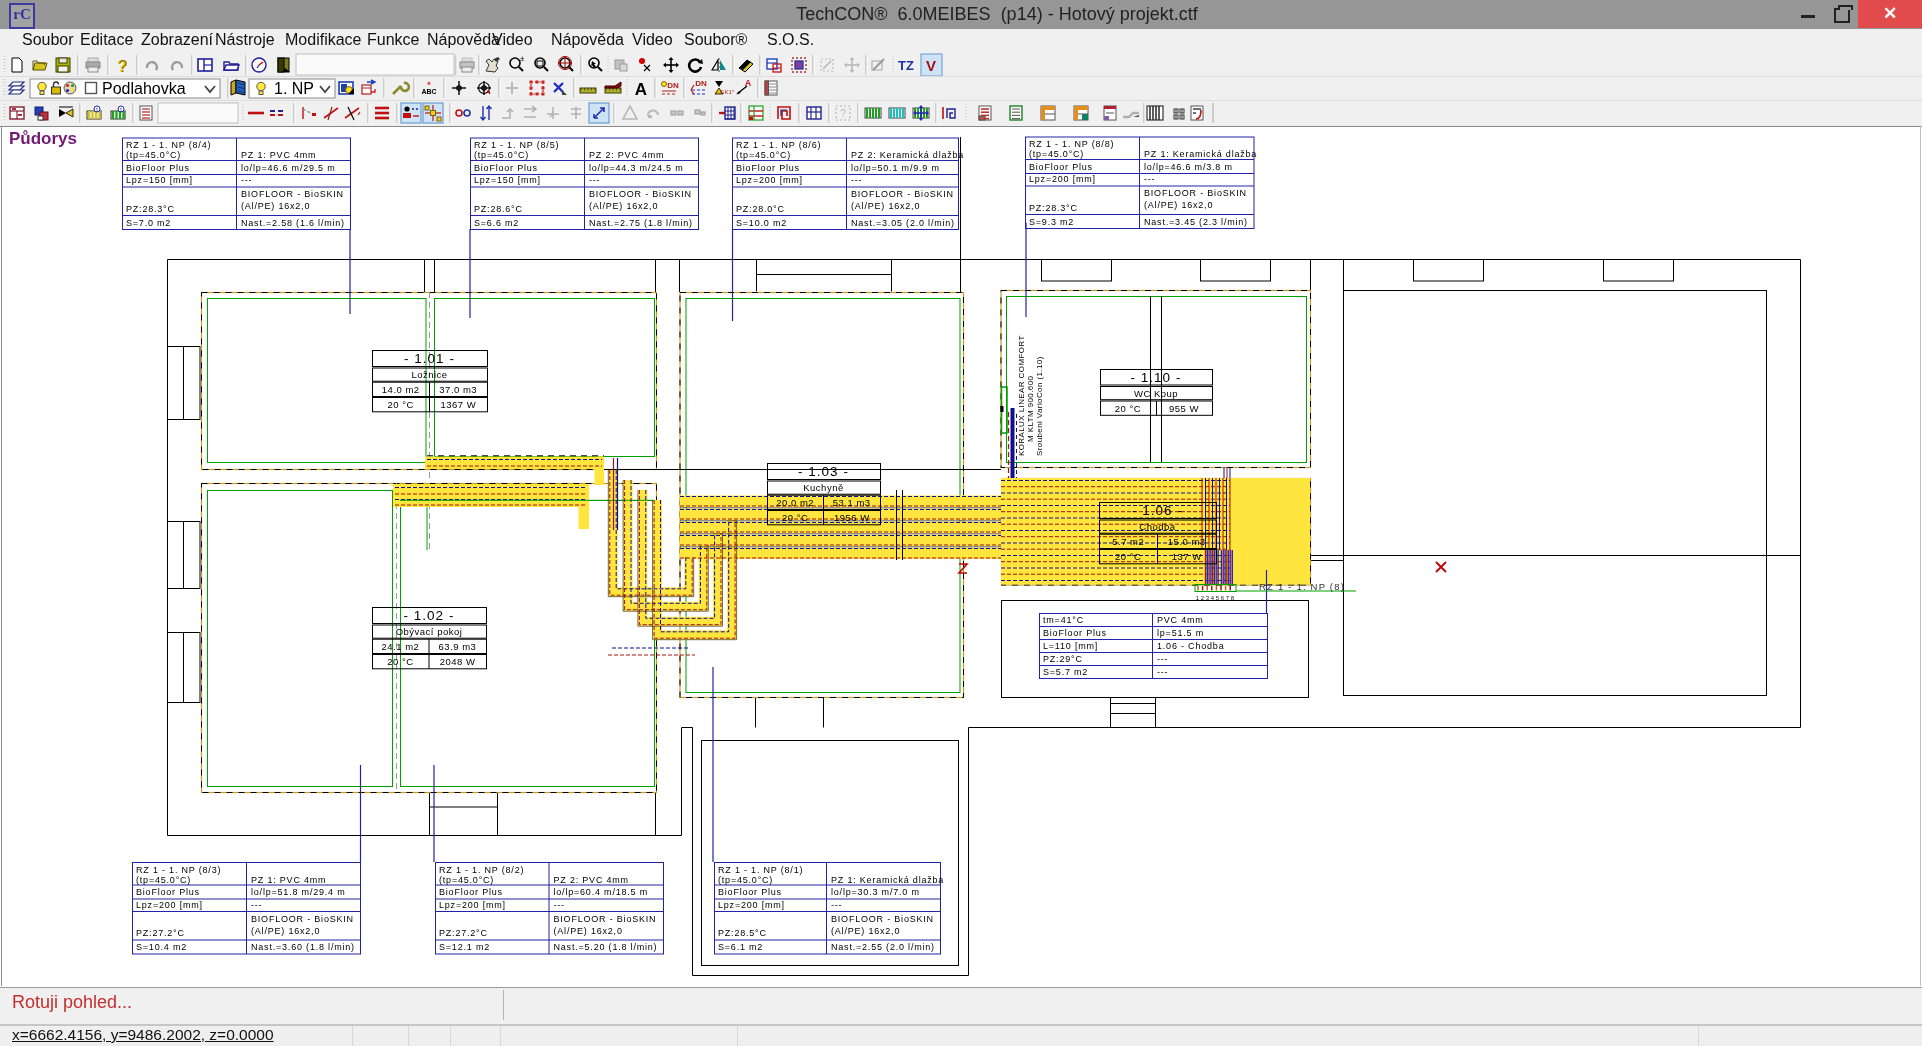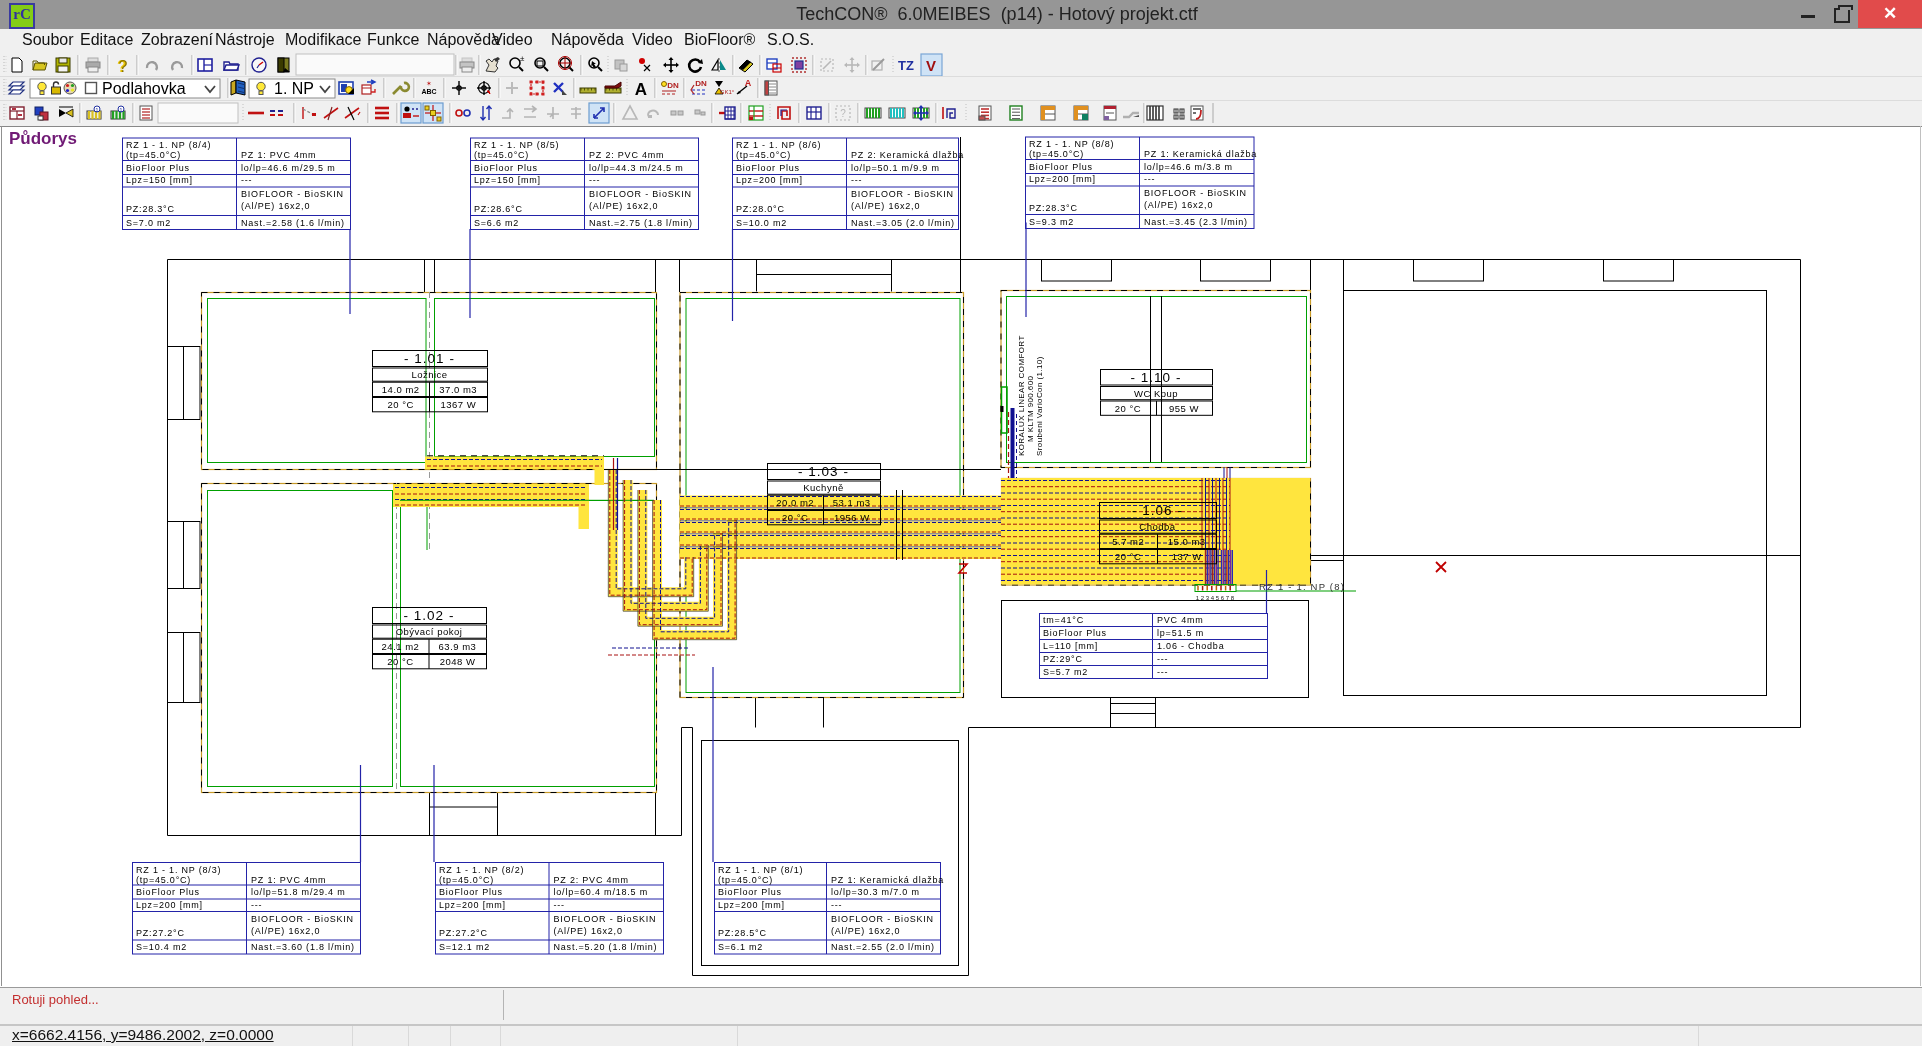--- a/index.html
+++ b/index.html
@@ -6,7 +6,7 @@
 #root{position:relative;width:1922px;height:1046px;}
 .abs{position:absolute;}
 #titlebar{left:0;top:0;width:1922px;height:29px;background:#969696;}
-#ticon{left:9px;top:3px;width:22px;height:22px;background:#84cc16;border:2px solid #3a3aa0;
+#ticon{left:9px;top:3px;width:22px;height:22px;background:#a3a3a3;border:2px solid #3a3aa0;
  font:bold 15px "Liberation Serif",serif;color:#3030a0;text-align:center;line-height:19px;}
 #ttitle{left:0;top:0;width:1922px;height:29px;text-align:center;
  font-size:18px;color:#222;line-height:29px;padding-left:36px;}

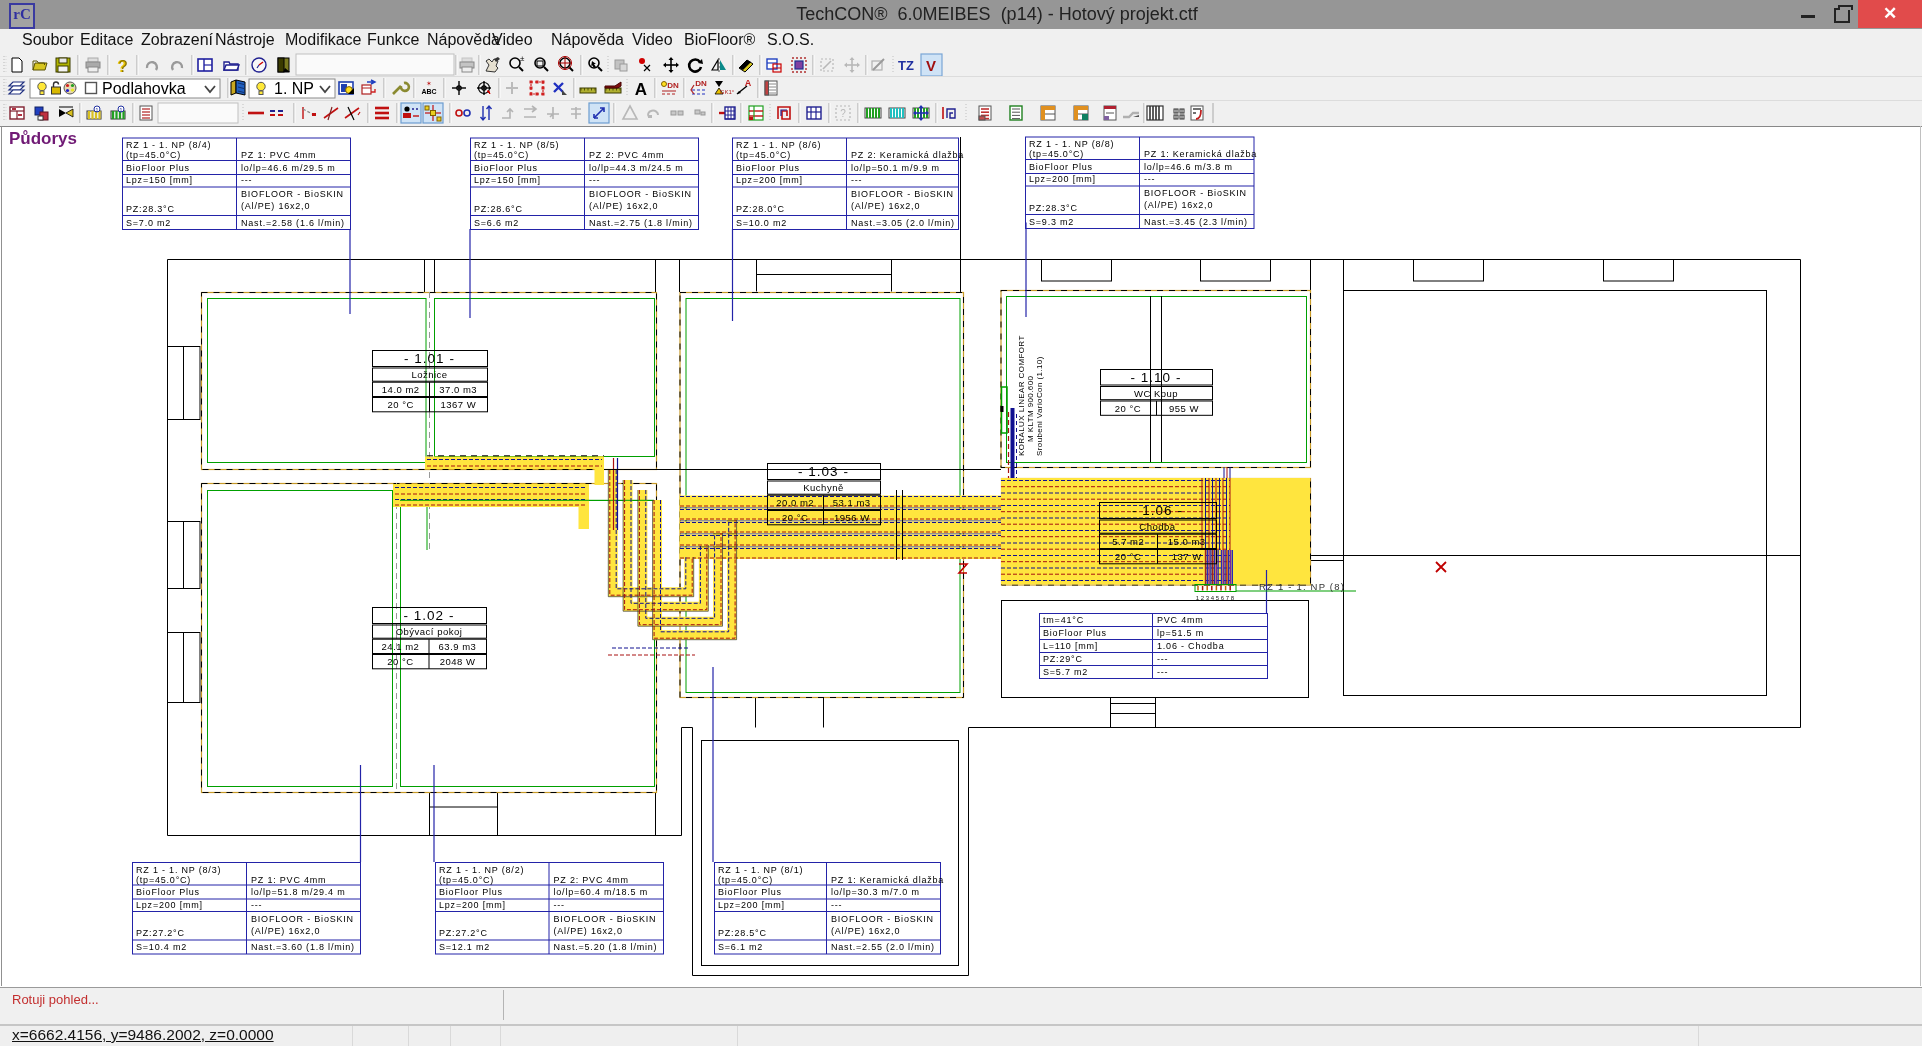--- a/index.html
+++ b/index.html
@@ -47,7 +47,7 @@
 <div class="mi" style="left:492px">Video</div>
 <div class="mi" style="left:551px">Nápověda</div>
 <div class="mi" style="left:632px">Video</div>
-<div class="mi" style="left:684px">BioFloor®</div>
+<div class="mi" style="left:684px">Soubor®</div>
 <div class="mi" style="left:767px">S.O.S.</div>
 <div class="abs" id="tbwrap"></div>
 <svg class="abs" style="left:0;top:52px" width="1922" height="74" viewBox="0 0 1922 74">

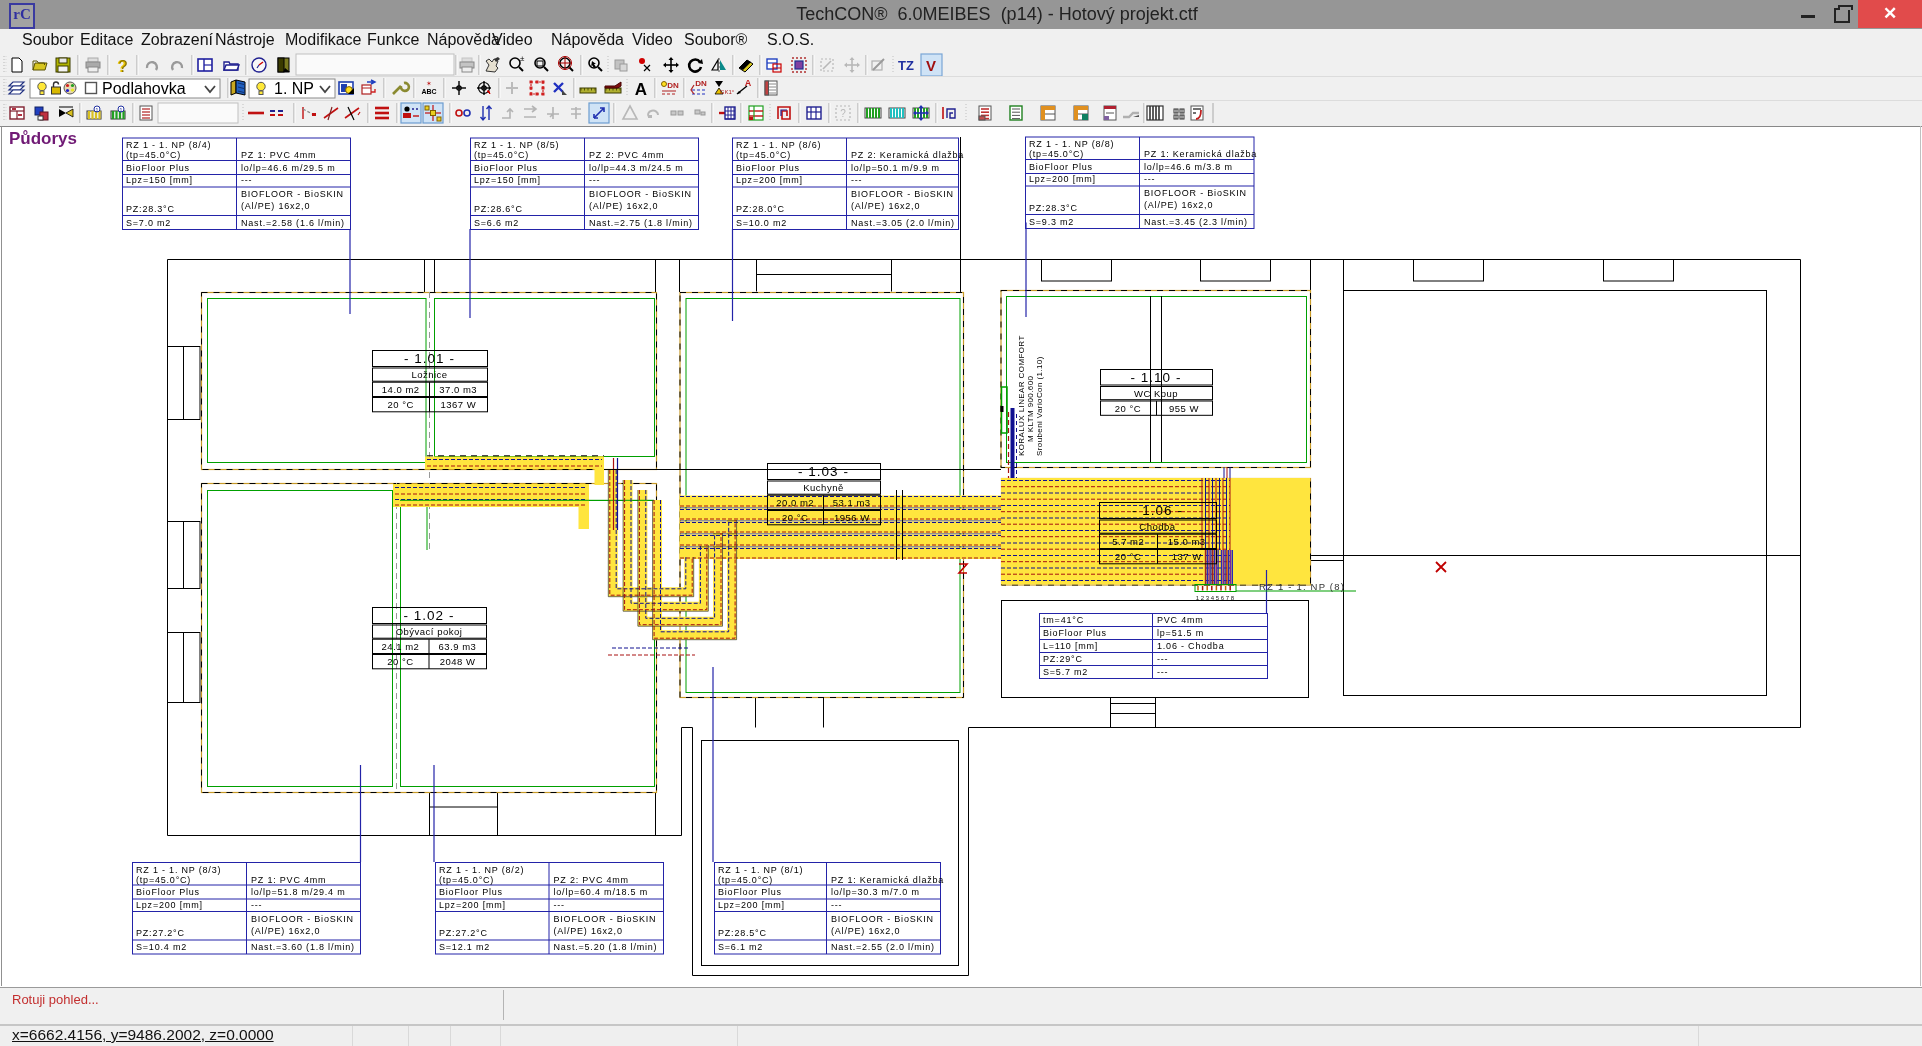--- a/index.html
+++ b/index.html
@@ -863,7 +863,7 @@
       <line x1="1920.5" y1="126" x2="1920.5" y2="986" stroke="#c0c0c0" stroke-width="1"></line>
     </svg>
 <div class="abs" id="msgbar"></div>
-<div class="abs" style="left:12px;top:992px;font-size:13px;color:#c32f2f;">Rotuji pohled...</div>
+<div class="abs" style="left:12px;top:992px;font-size:18px;color:#c32f2f;">Rotuji pohled...</div>
 <div class="abs" id="msgdiv"></div>
 <div class="abs" id="statusbar"></div>
 <div class="abs" id="stext">x=6662.4156, y=9486.2002, z=0.0000</div>

